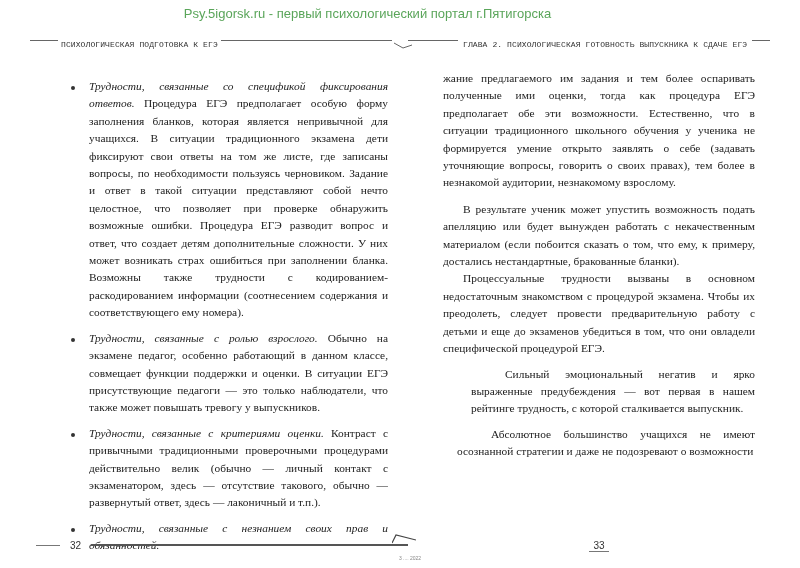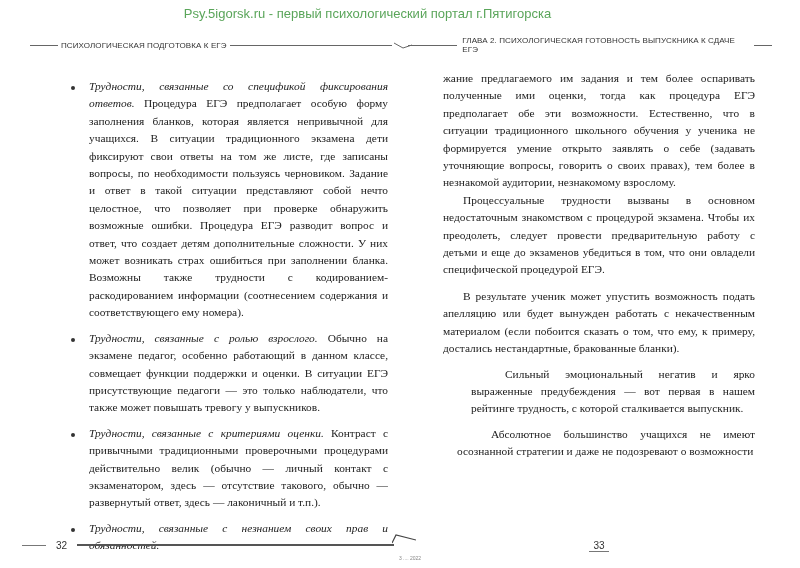--- a/index.html
+++ b/index.html
@@ -12,8 +12,8 @@
     font-family: "Liberation Sans", "DejaVu Sans", sans-serif; font-size: 13px; color: #5aa55a;
   }
   .run-head {
-    position: absolute; top: 40px; height: 10px; display: flex; align-items: center;
-    font-family: Liberation Sans, sans-serif; font-size: 8px; color: #333;
+    position: absolute; top: 40px; height: 10px; display: flex; align-items: flex-start;
+    font-family: Liberation Mono, monospace; font-size: 8px; color: #333;
     letter-spacing: 0.1px;
   }
   .run-head .rule { height: 1px; background: #666; }

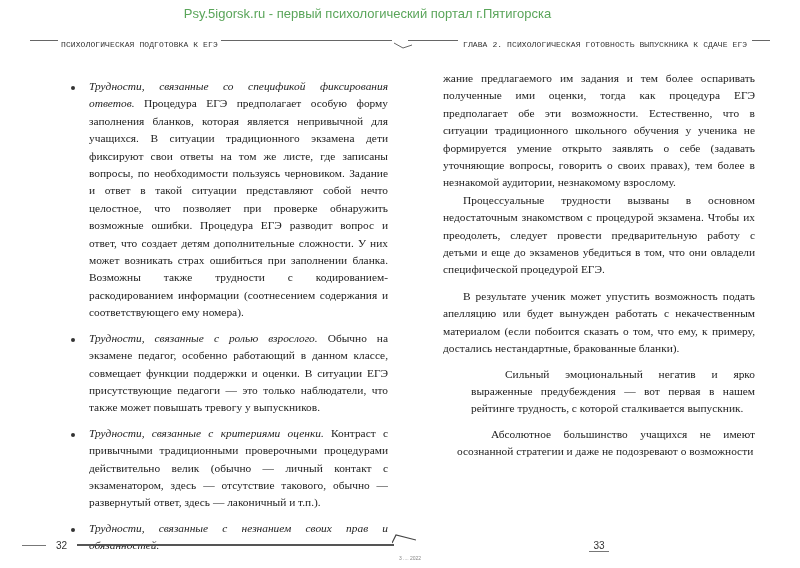--- a/index.html
+++ b/index.html
@@ -89,8 +89,8 @@
 
 <div class="page right-page">
   <p>жание предлагаемого им задания и тем более оспаривать полученные ими оценки, тогда как процедура ЕГЭ предполагает обе эти возможности. Естественно, что в ситуации традиционного школьного обучения у ученика не формируется умение открыто заявлять о себе (задавать уточняющие вопросы, говорить о своих правах), тем более в незнакомой аудитории, незнакомому взрослому.</p>
+  <p class="indent" style="margin-top:9px;">В результате ученик может упустить возможность подать апелляцию или будет вынужден работать с некачественным материалом (если побоится сказать о том, что ему, к примеру, достались нестандартные, бракованные бланки).</p>
   <p class="indent">Процессуальные трудности вызваны в основном недостаточным знакомством с процедурой экзамена. Чтобы их преодолеть, следует провести предварительную работу с детьми и еще до экзаменов убедиться в том, что они овладели специфической процедурой ЕГЭ.</p>
-  <p class="indent" style="margin-top:9px;">В результате ученик может упустить возможность подать апелляцию или будет вынужден работать с некачественным материалом (если побоится сказать о том, что ему, к примеру, достались нестандартные, бракованные бланки).</p>
 
   <p class="sub-para" style="padding-left:28px;">Сильный эмоциональный негатив и ярко выраженные предубеждения — вот первая в нашем рейтинге трудность, с которой сталкивается выпускник.</p>
 

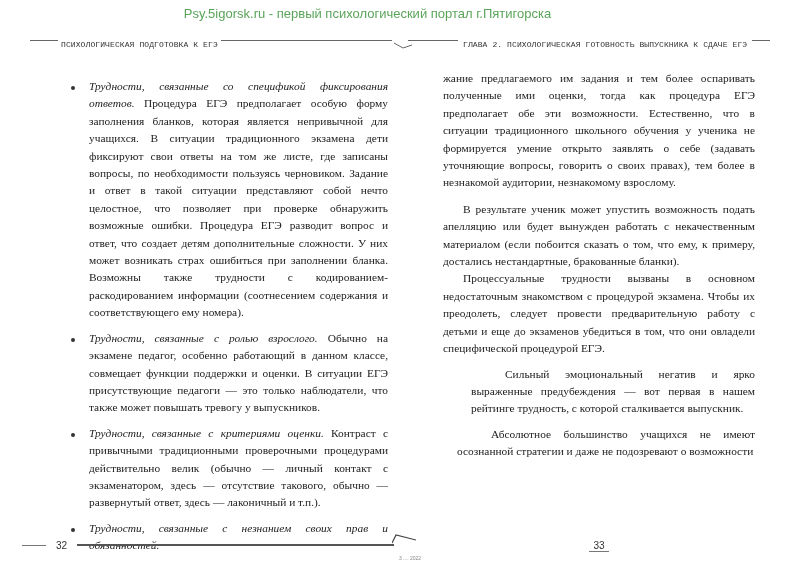--- a/index.html
+++ b/index.html
@@ -97,7 +97,7 @@
   <p class="sub-para" style="padding-left:14px;">Абсолютное большинство учащихся не имеют осознанной стратегии и даже не подозревают о возможности</p>
 </div>
 
-<div class="foot" style="left:22px; width:372px;">
+<div class="foot" style="left:36px; width:372px;">
   <div class="rule" style="width:24px;"></div>
   <span style="margin:0 10px;">32</span>
   <div class="rule thick" style="flex:1;"></div>

